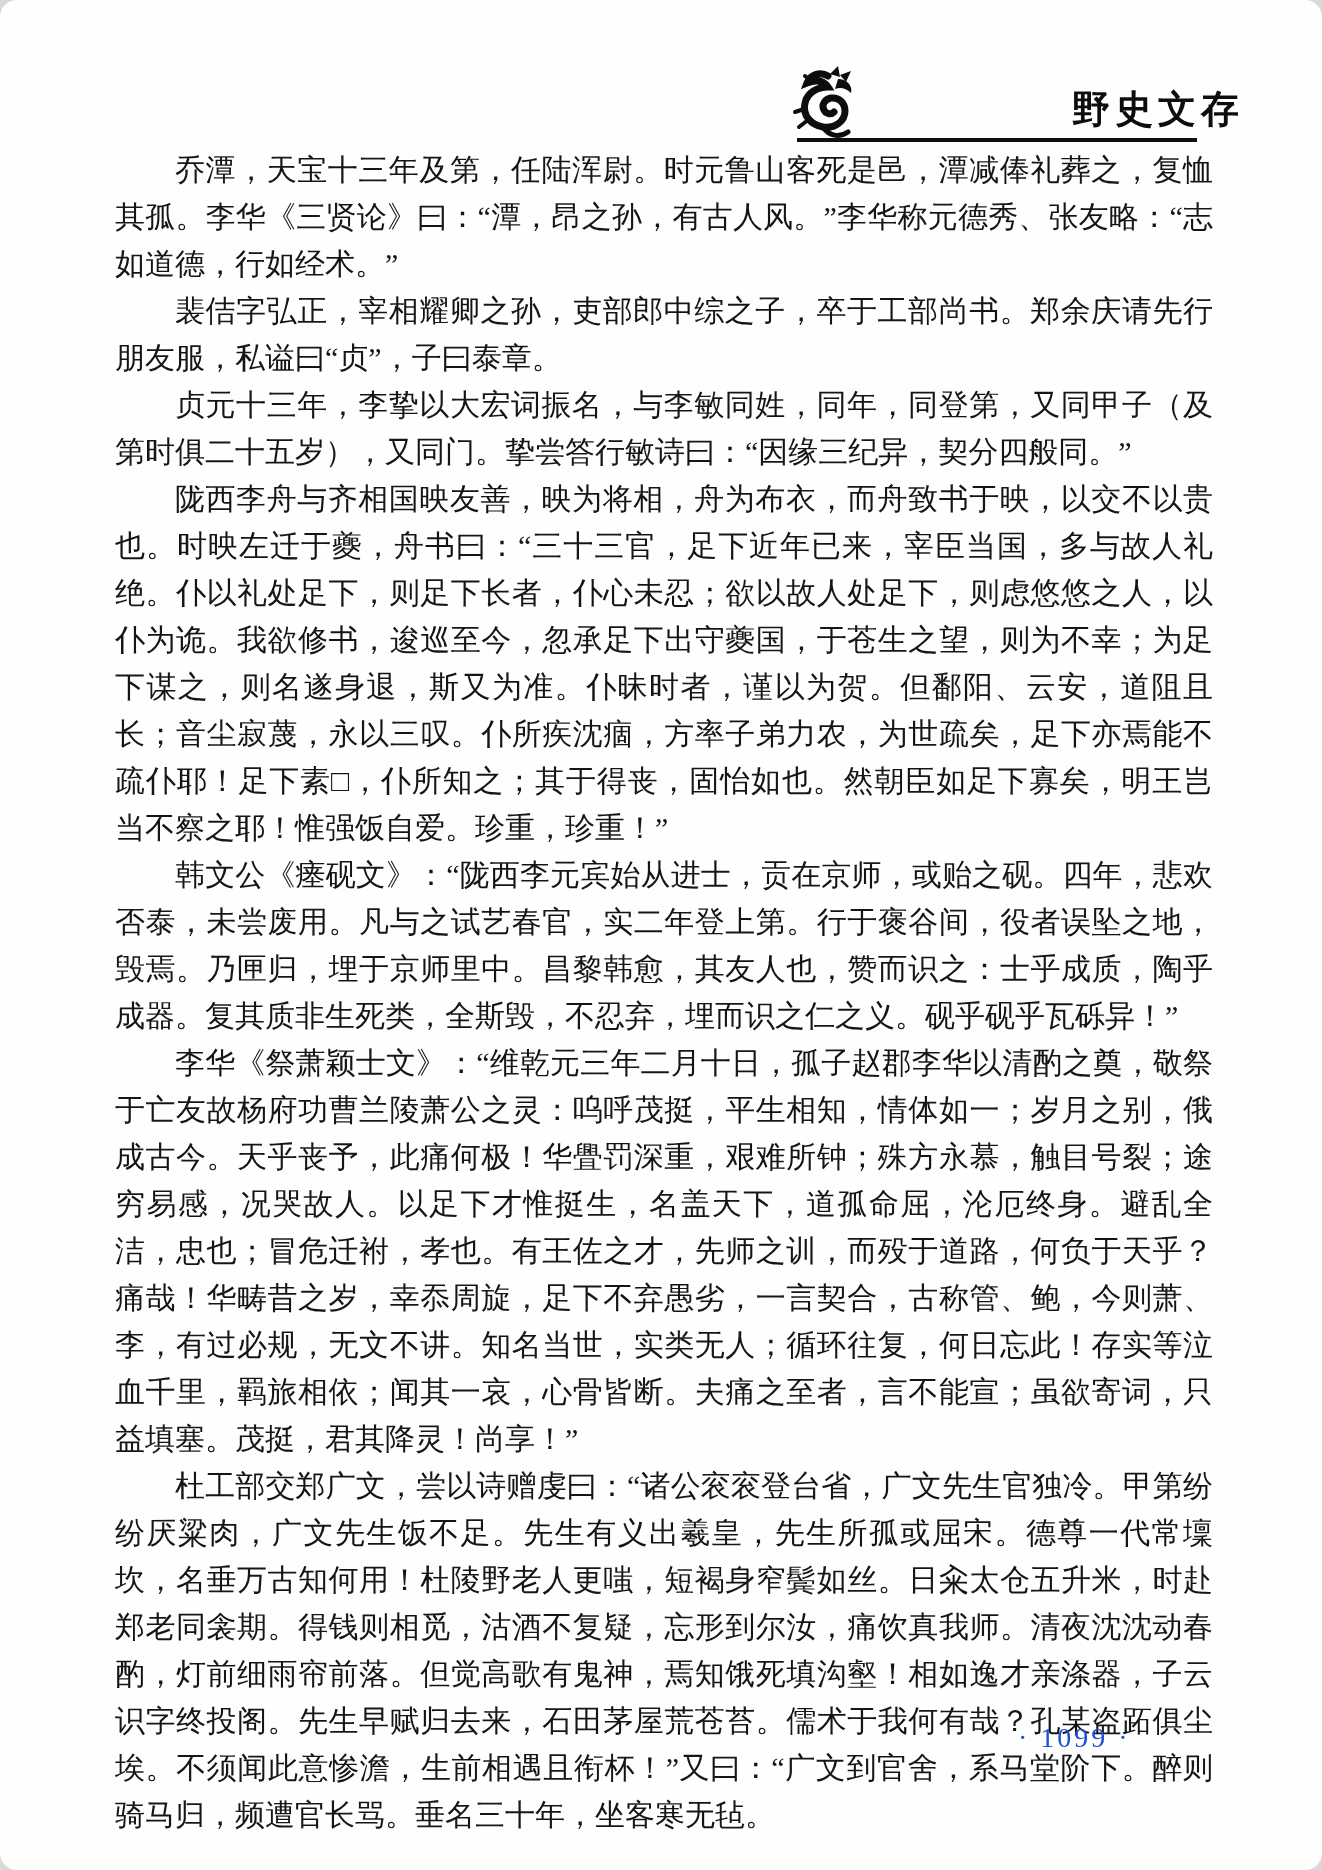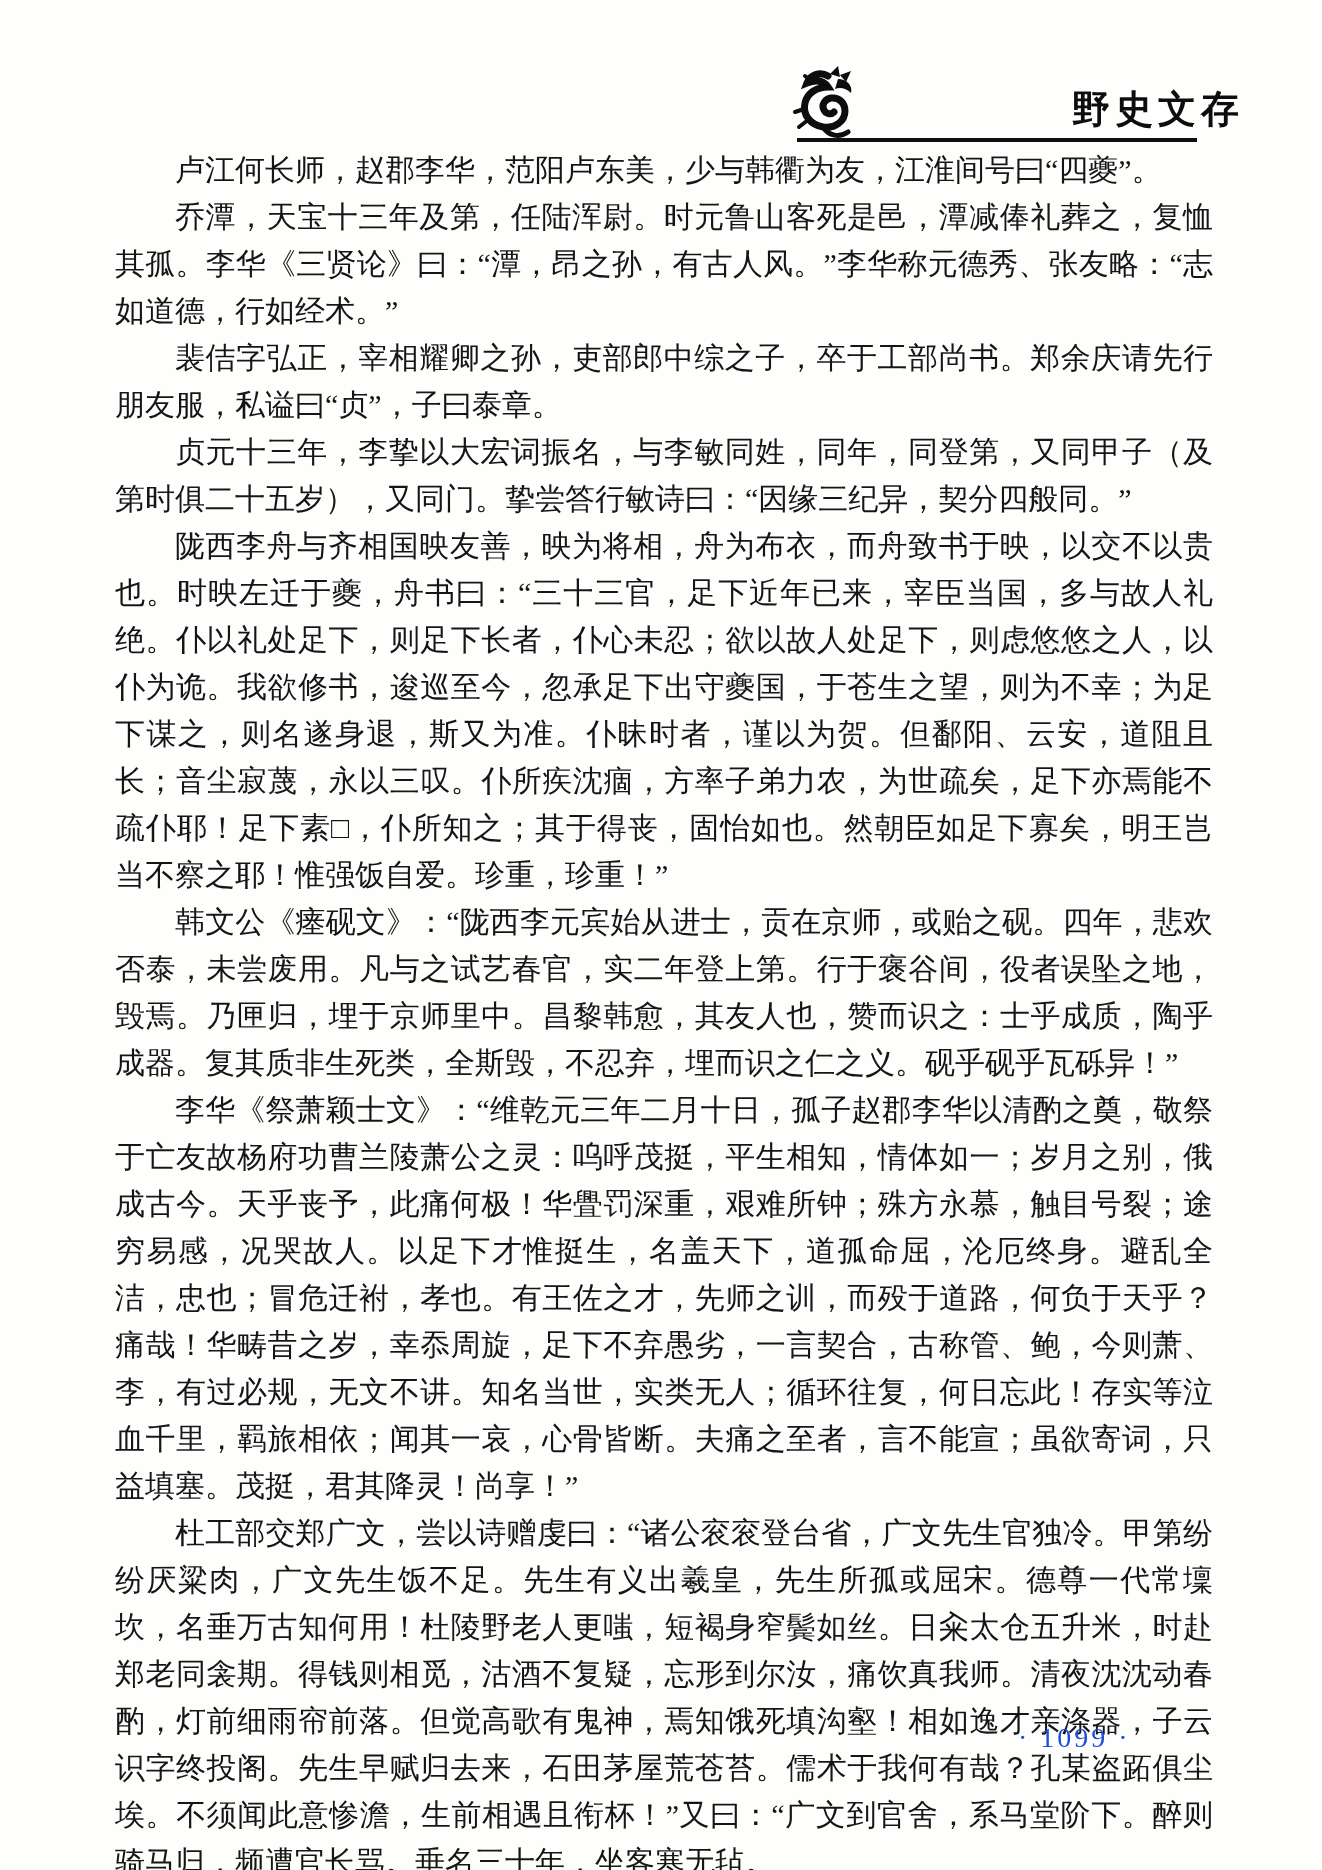--- a/index.html
+++ b/index.html
@@ -14,6 +14,7 @@
     color: #141414;
     font-family: "Liberation Serif", "DejaVu Serif", serif;
     overflow: hidden;
+    border-radius: 17px;
   }
   .header-title {
     position: absolute;

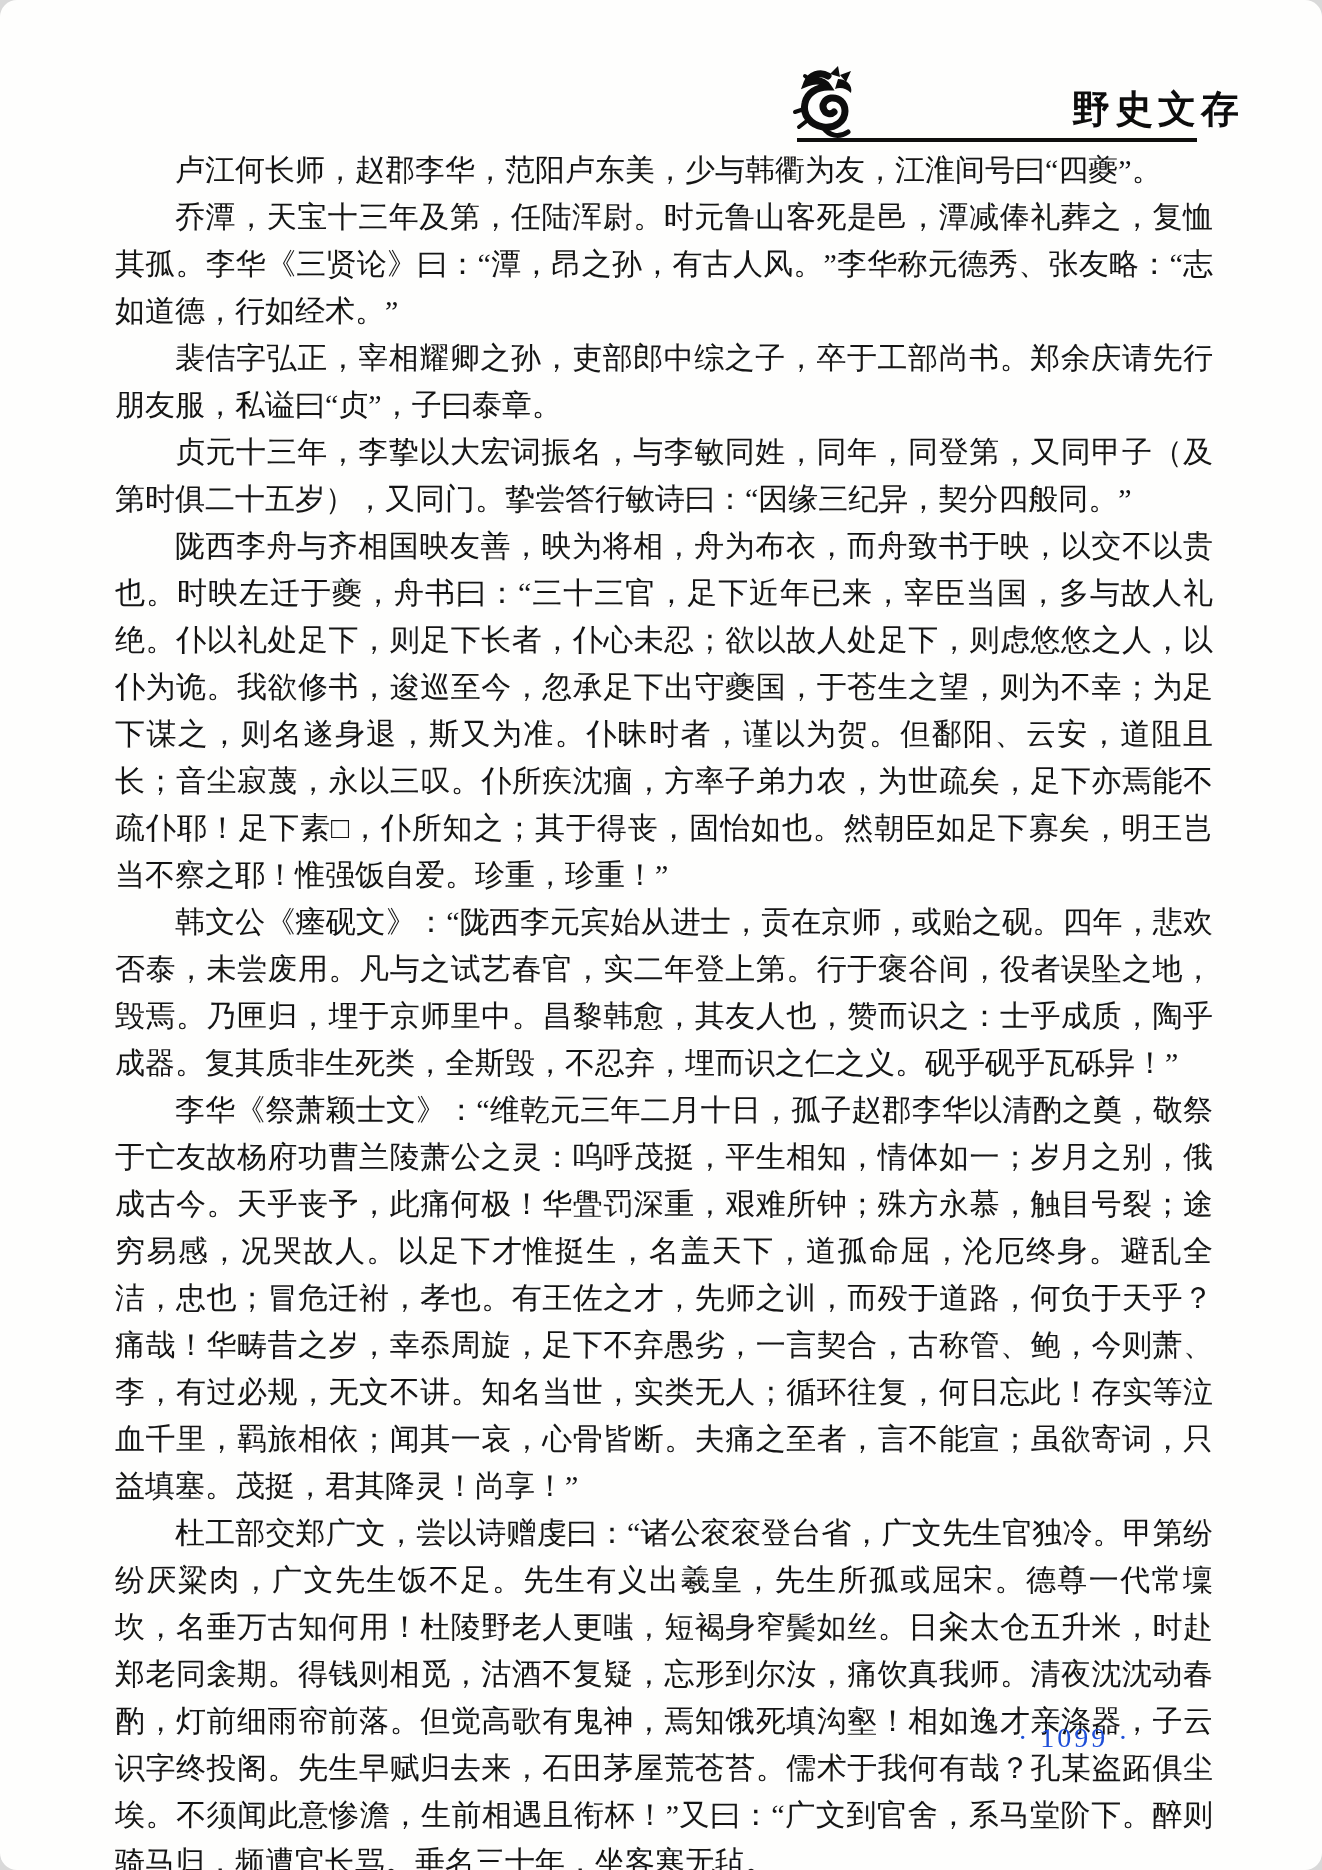--- a/index.html
+++ b/index.html
@@ -90,7 +90,6 @@
   <div class="header-rule"></div>
 
   <div class="content">
-    <p>卢江何长师，赵郡李华，范阳卢东美，少与韩衢为友，江淮间号曰“四夔”。</p>
     <p>乔潭，天宝十三年及第，任陆浑尉。时元鲁山客死是邑，潭减俸礼葬之，复恤其孤。李华《三贤论》曰：“潭，昂之孙，有古人风。”李华称元德秀、张友略：“志如道德，行如经术。”</p>
     <p>裴佶字弘正，宰相耀卿之孙，吏部郎中综之子，卒于工部尚书。郑余庆请先行朋友服，私谥曰“贞”，子曰泰章。</p>
     <p>贞元十三年，李挚以大宏词振名，与李敏同姓，同年，同登第，又同甲子（及第时俱二十五岁），又同门。挚尝答行敏诗曰：“因缘三纪异，契分四般同。”</p>

